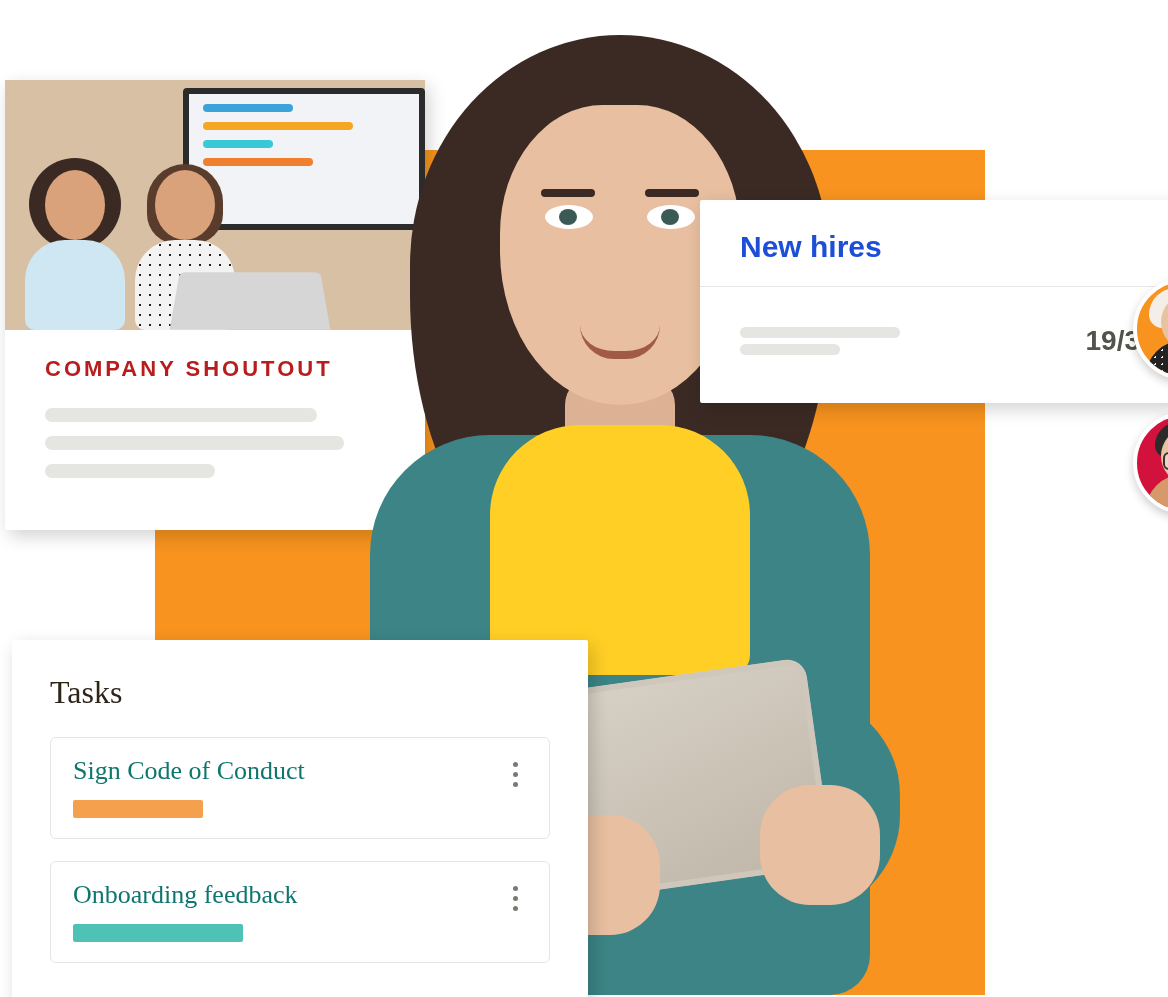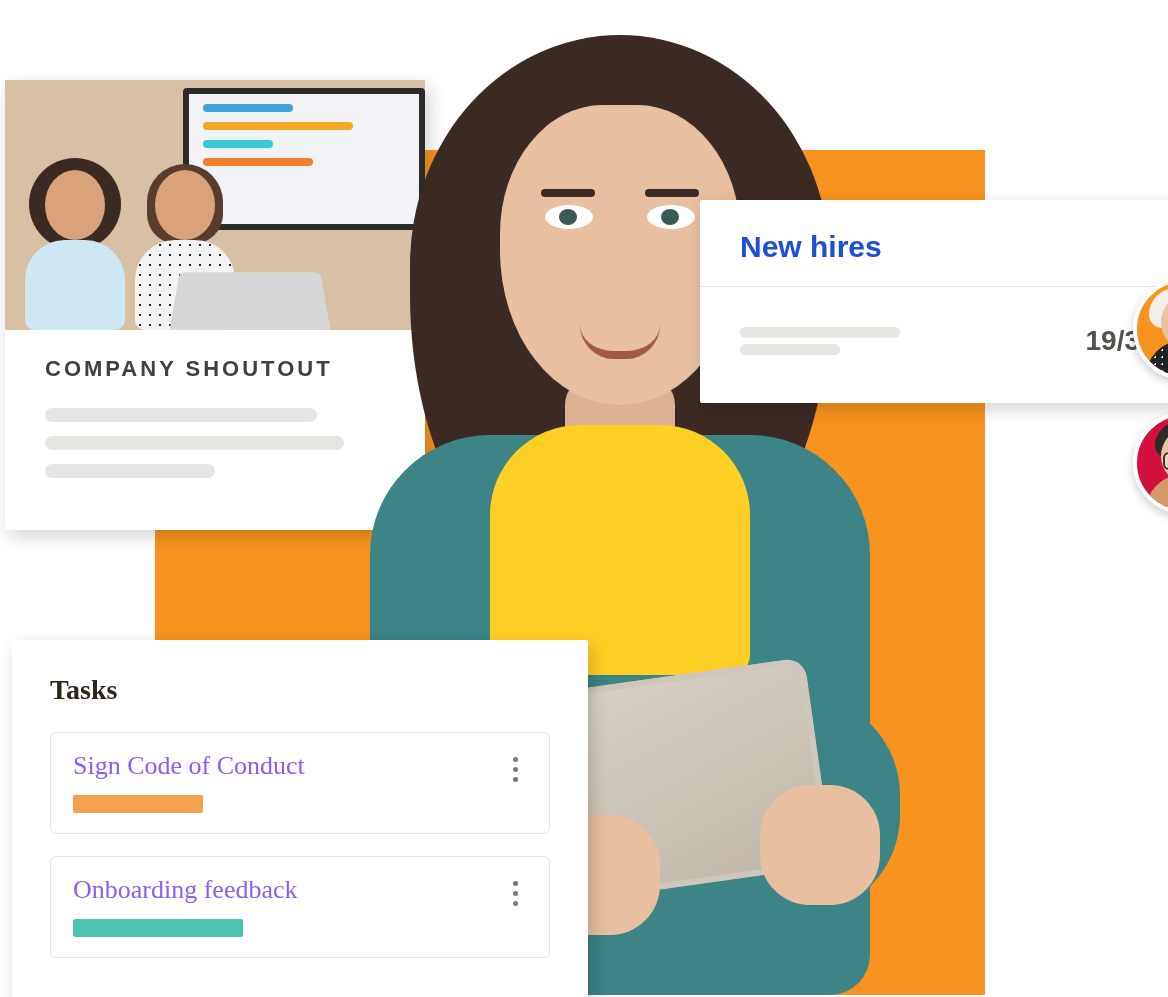--- a/index.html
+++ b/index.html
@@ -46,7 +46,7 @@
   .cw.b .hair2{position:absolute;left:22px;top:-6px;width:76px;height:80px;background:#5a3c2c;border-radius:38px 38px 30px 30px;}
   .laptop{position:absolute;left:160px;bottom:-4px;width:150px;height:70px;background:#d6d6d6;border-radius:6px 6px 0 0;transform:perspective(300px) rotateX(35deg);}
   .shoutout .body{padding:26px 40px 38px;}
-  .shoutout h4{margin:0 0 26px;font-size:22px;letter-spacing:3px;font-weight:600;color:#404040;font-family:Arial,sans-serif;}
+  .shoutout h4{margin:0 0 26px;font-size:22px;letter-spacing:3px;font-weight:600;color:#b91c1c;font-family:Arial,sans-serif;}
   .ph-lines span{display:block;height:14px;background:#e5e5e2;border-radius:7px;margin-bottom:14px;}
   .ph-lines span:nth-child(1){width:80%;} .ph-lines span:nth-child(2){width:88%;} .ph-lines span:nth-child(3){width:50%;}
 

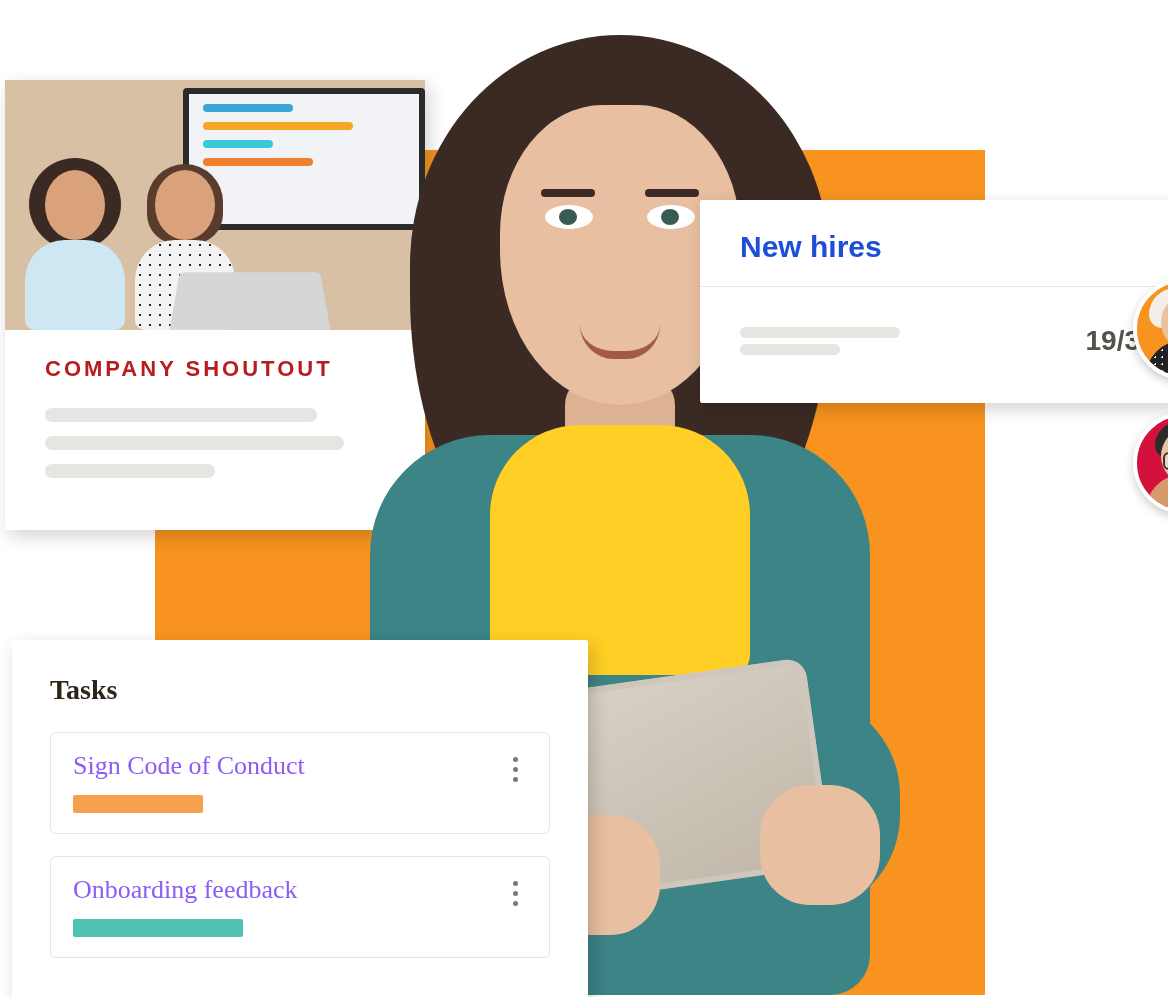--- a/index.html
+++ b/index.html
@@ -71,7 +71,7 @@
 
   
   .tasks{position:absolute;left:12px;top:640px;width:500px;background:#fff;box-shadow:4px 6px 18px rgba(0,0,0,0.18);border-radius:2px;padding:34px 38px 40px;}
-  .tasks h2{margin:0 0 26px;font-family:Georgia,"Times New Roman",serif;font-weight:700;color:#2e2418;font-size:28px;}
+  .tasks h2{margin:0 0 26px;font-family:Georgia,"Times New Roman",serif;font-weight:400;color:#2e2418;font-size:32px;}
   .task{border:1px solid #e5e5df;border-radius:6px;padding:18px 22px 20px;margin-bottom:22px;display:flex;align-items:flex-start;justify-content:space-between;}
   .task .left{flex:1;}
   .task .name{font-family:Georgia,"Times New Roman",serif;font-size:26px;color:#8b5cf6;margin-bottom:14px;}

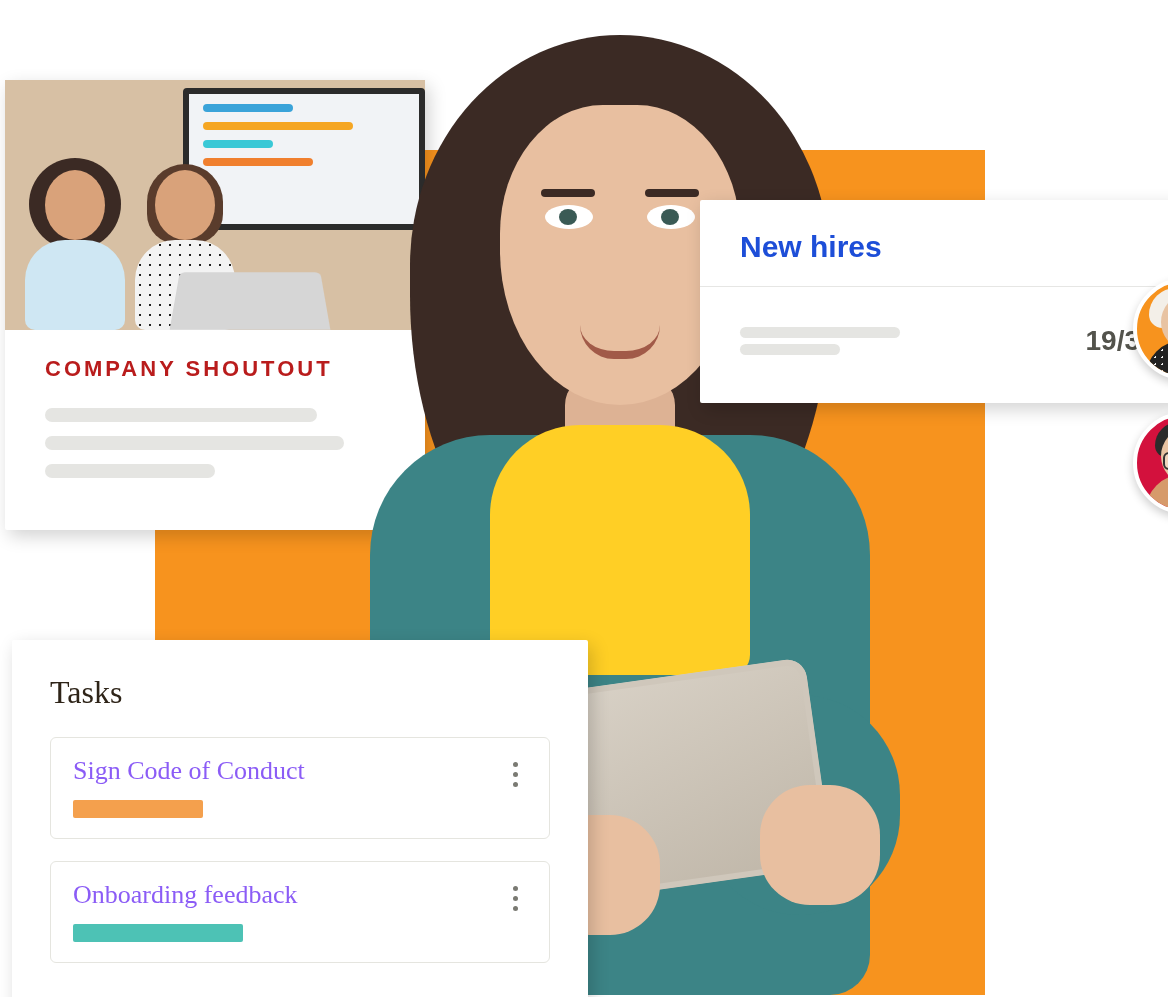--- a/index.html
+++ b/index.html
@@ -74,7 +74,7 @@
   .tasks h2{margin:0 0 26px;font-family:Georgia,"Times New Roman",serif;font-weight:400;color:#2e2418;font-size:32px;}
   .task{border:1px solid #e5e5df;border-radius:6px;padding:18px 22px 20px;margin-bottom:22px;display:flex;align-items:flex-start;justify-content:space-between;}
   .task .left{flex:1;}
-  .task .name{font-family:Georgia,"Times New Roman",serif;font-size:26px;color:#8b5cf6;margin-bottom:14px;}
+  .task .name{font-family:Georgia,"Times New Roman",serif;font-size:26px;color:#0f766e;margin-bottom:14px;}
   .task .bar{height:18px;border-radius:2px;}
   .bar.orange{background:#f4a04d;width:130px;}
   .bar.teal{background:#4dc2b5;width:170px;}

